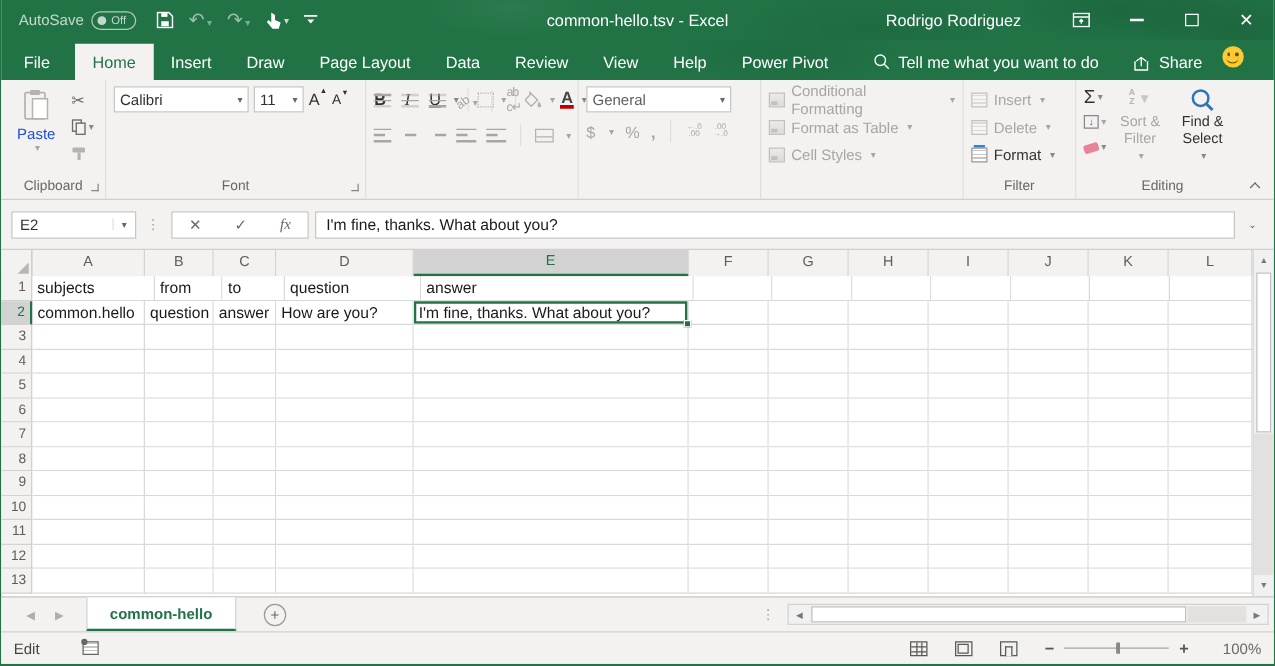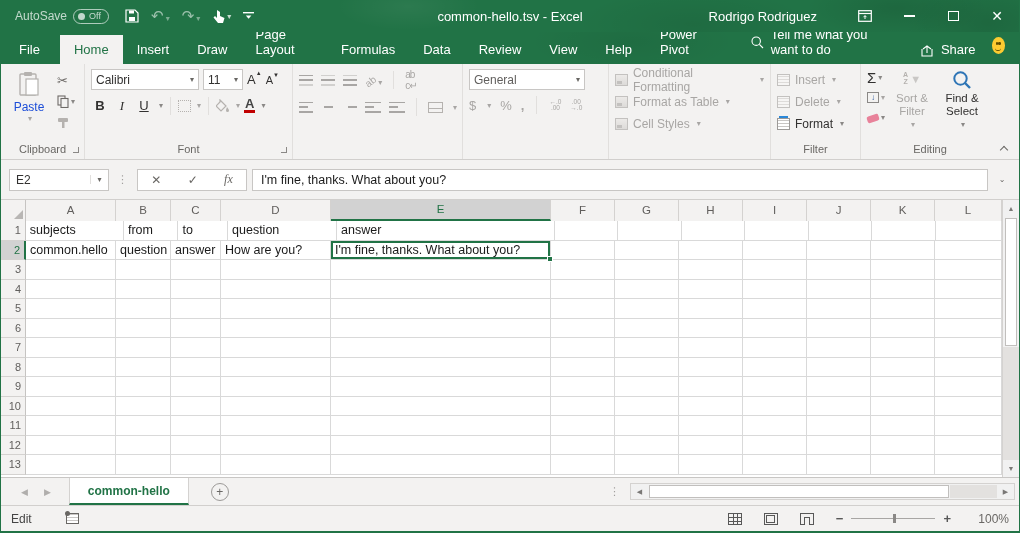--- a/index.html
+++ b/index.html
@@ -276,7 +276,6 @@
     <div class="rtab">Insert</div>
     <div class="rtab">Draw</div>
     <div class="rtab">Page Layout</div>
-    <div class="rtab">Formulas</div>
     <div class="rtab">Data</div>
     <div class="rtab">Review</div>
     <div class="rtab">View</div>

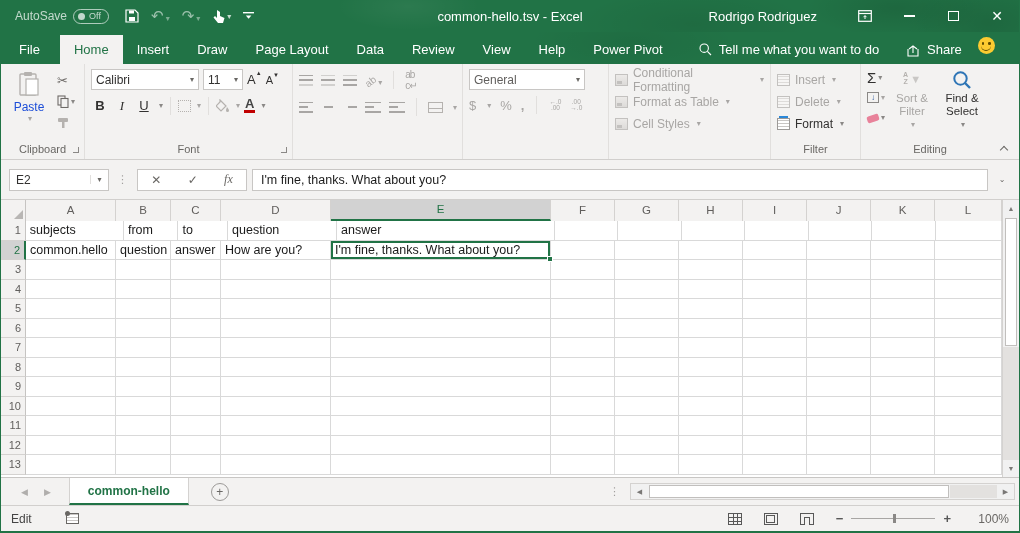--- a/index.html
+++ b/index.html
@@ -67,7 +67,7 @@
   .mini-row { display:flex; align-items:center; height:15px; }
 
   
-  .fg { display:flex; flex-direction:column; gap:6px; }
+  .fg { display:flex; flex-direction:row; gap:16px; }
   .fg-row { display:flex; align-items:center; gap:4px; }
   .combo { background:#fff; border:1px solid #c8c6c4; height:21px; display:flex; align-items:center;
     padding:0 4px; font-size:12px; color:#323130; }

